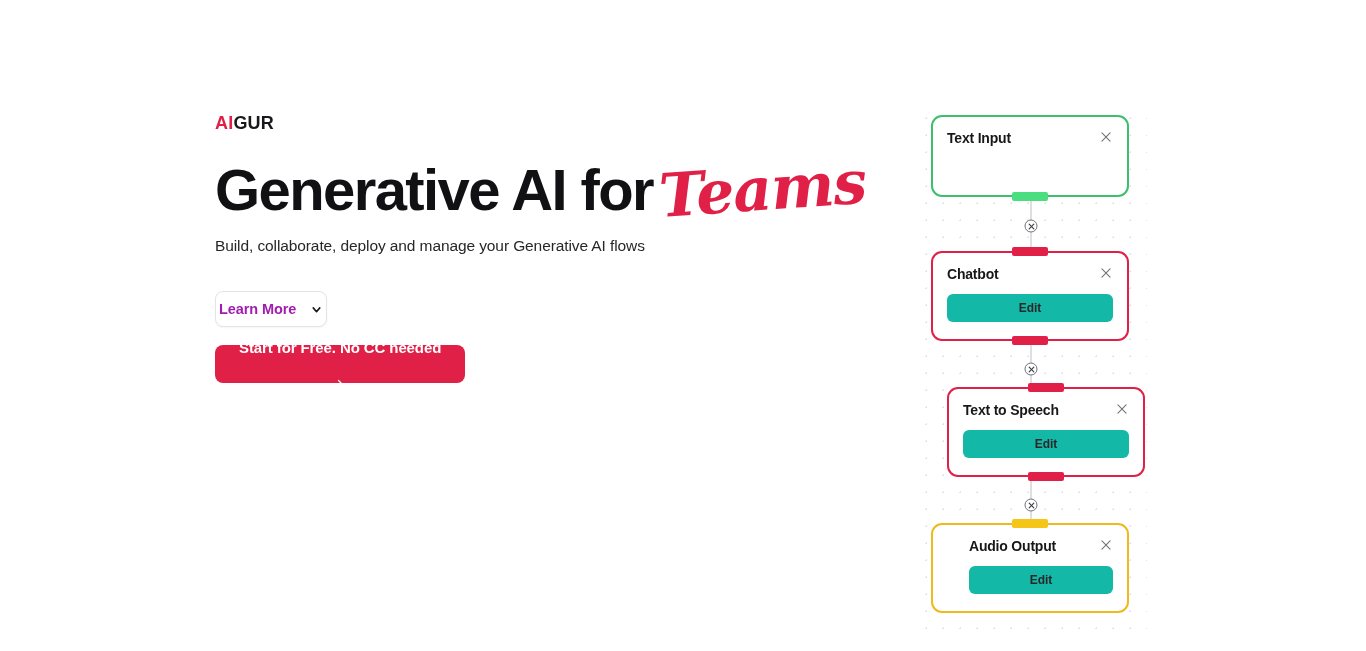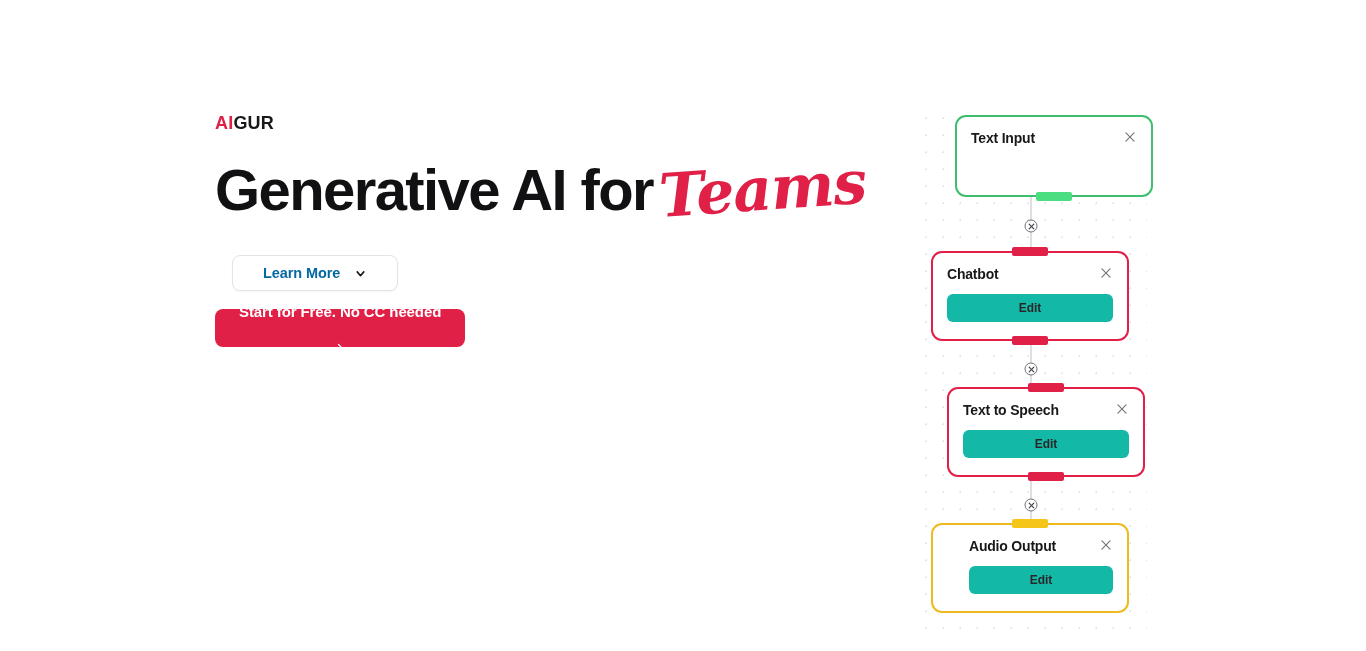--- a/index.html
+++ b/index.html
@@ -135,7 +135,7 @@
   .node.red    { border-color: #E12048; }
   .node.yellow { border-color: #EFB920; }
 
-  .node-n1 { top: 10px;  height: 82px; margin-left: 24px; }
+  .node-n1 { top: 10px;  height: 82px; }
   .node-n2 { top: 146px; height: 90px; }
   .node-n3 { top: 282px; height: 90px; margin-left: 16px; }
   .node-n4 { top: 418px; height: 90px; padding-left: 36px; }

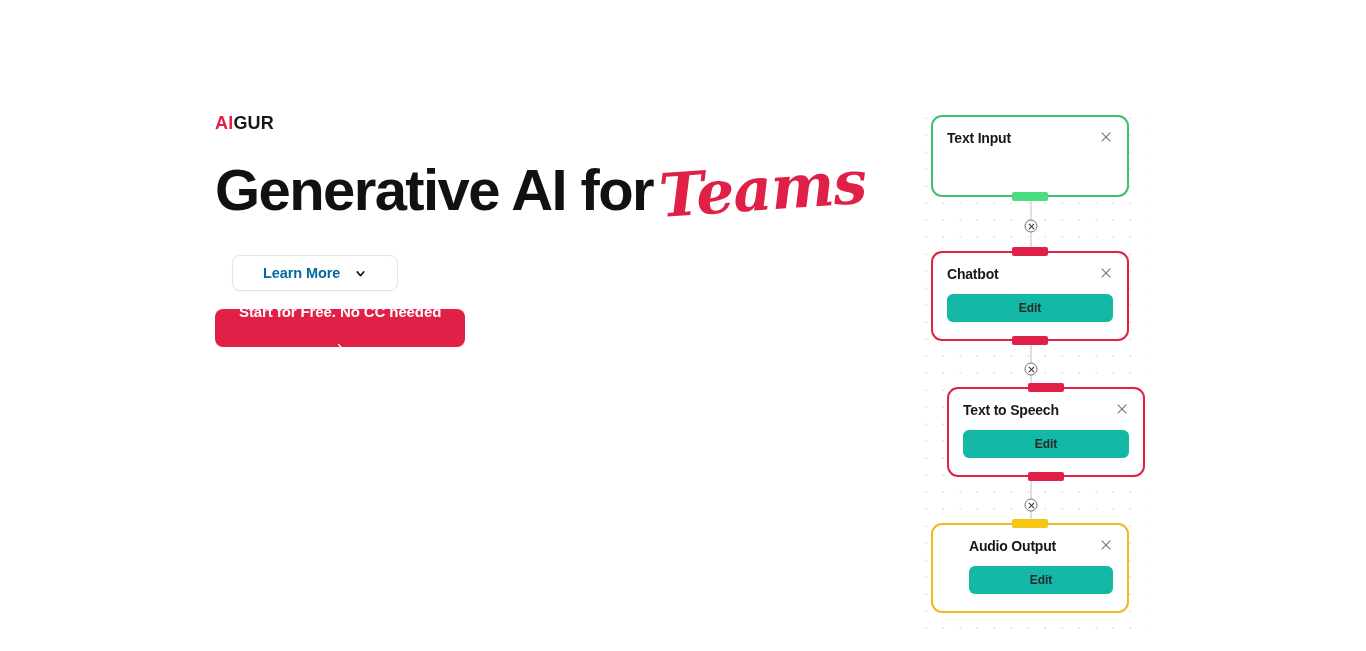--- a/index.html
+++ b/index.html
@@ -240,6 +240,7 @@
       <span>Generative AI for</span><span class="script">Teams</span>
     </h1>
 
+    <p class="subhead">Build, collaborate, deploy and manage your Generative AI flows</p>
 
     <div class="btn-row">
       <div>

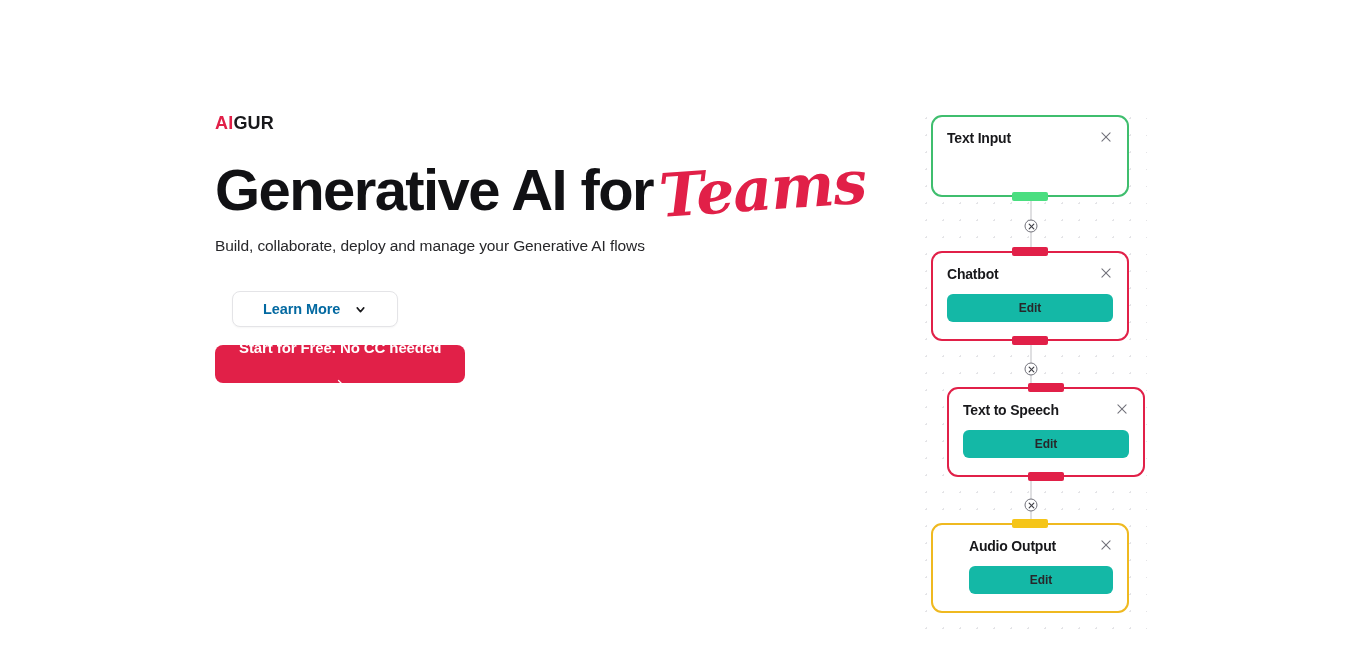--- a/index.html
+++ b/index.html
@@ -76,17 +76,16 @@
     justify-content: center;
     gap: 14px;
     height: 36px;
-    padding: 0 30px;
+    padding: 0 3px;
     background: #ffffff;
     border: 1px solid #E4E4E7;
     border-radius: 8px;
     font-size: 14.5px;
     font-weight: 700;
-    color: #0369a1;
+    color: #a21caf;
     letter-spacing: -0.1px;
     cursor: pointer;
     box-shadow: 0 1px 2px rgba(0,0,0,0.04);
-    margin-left: 17px;
   }
   .btn-learn svg { display: block; }
 

